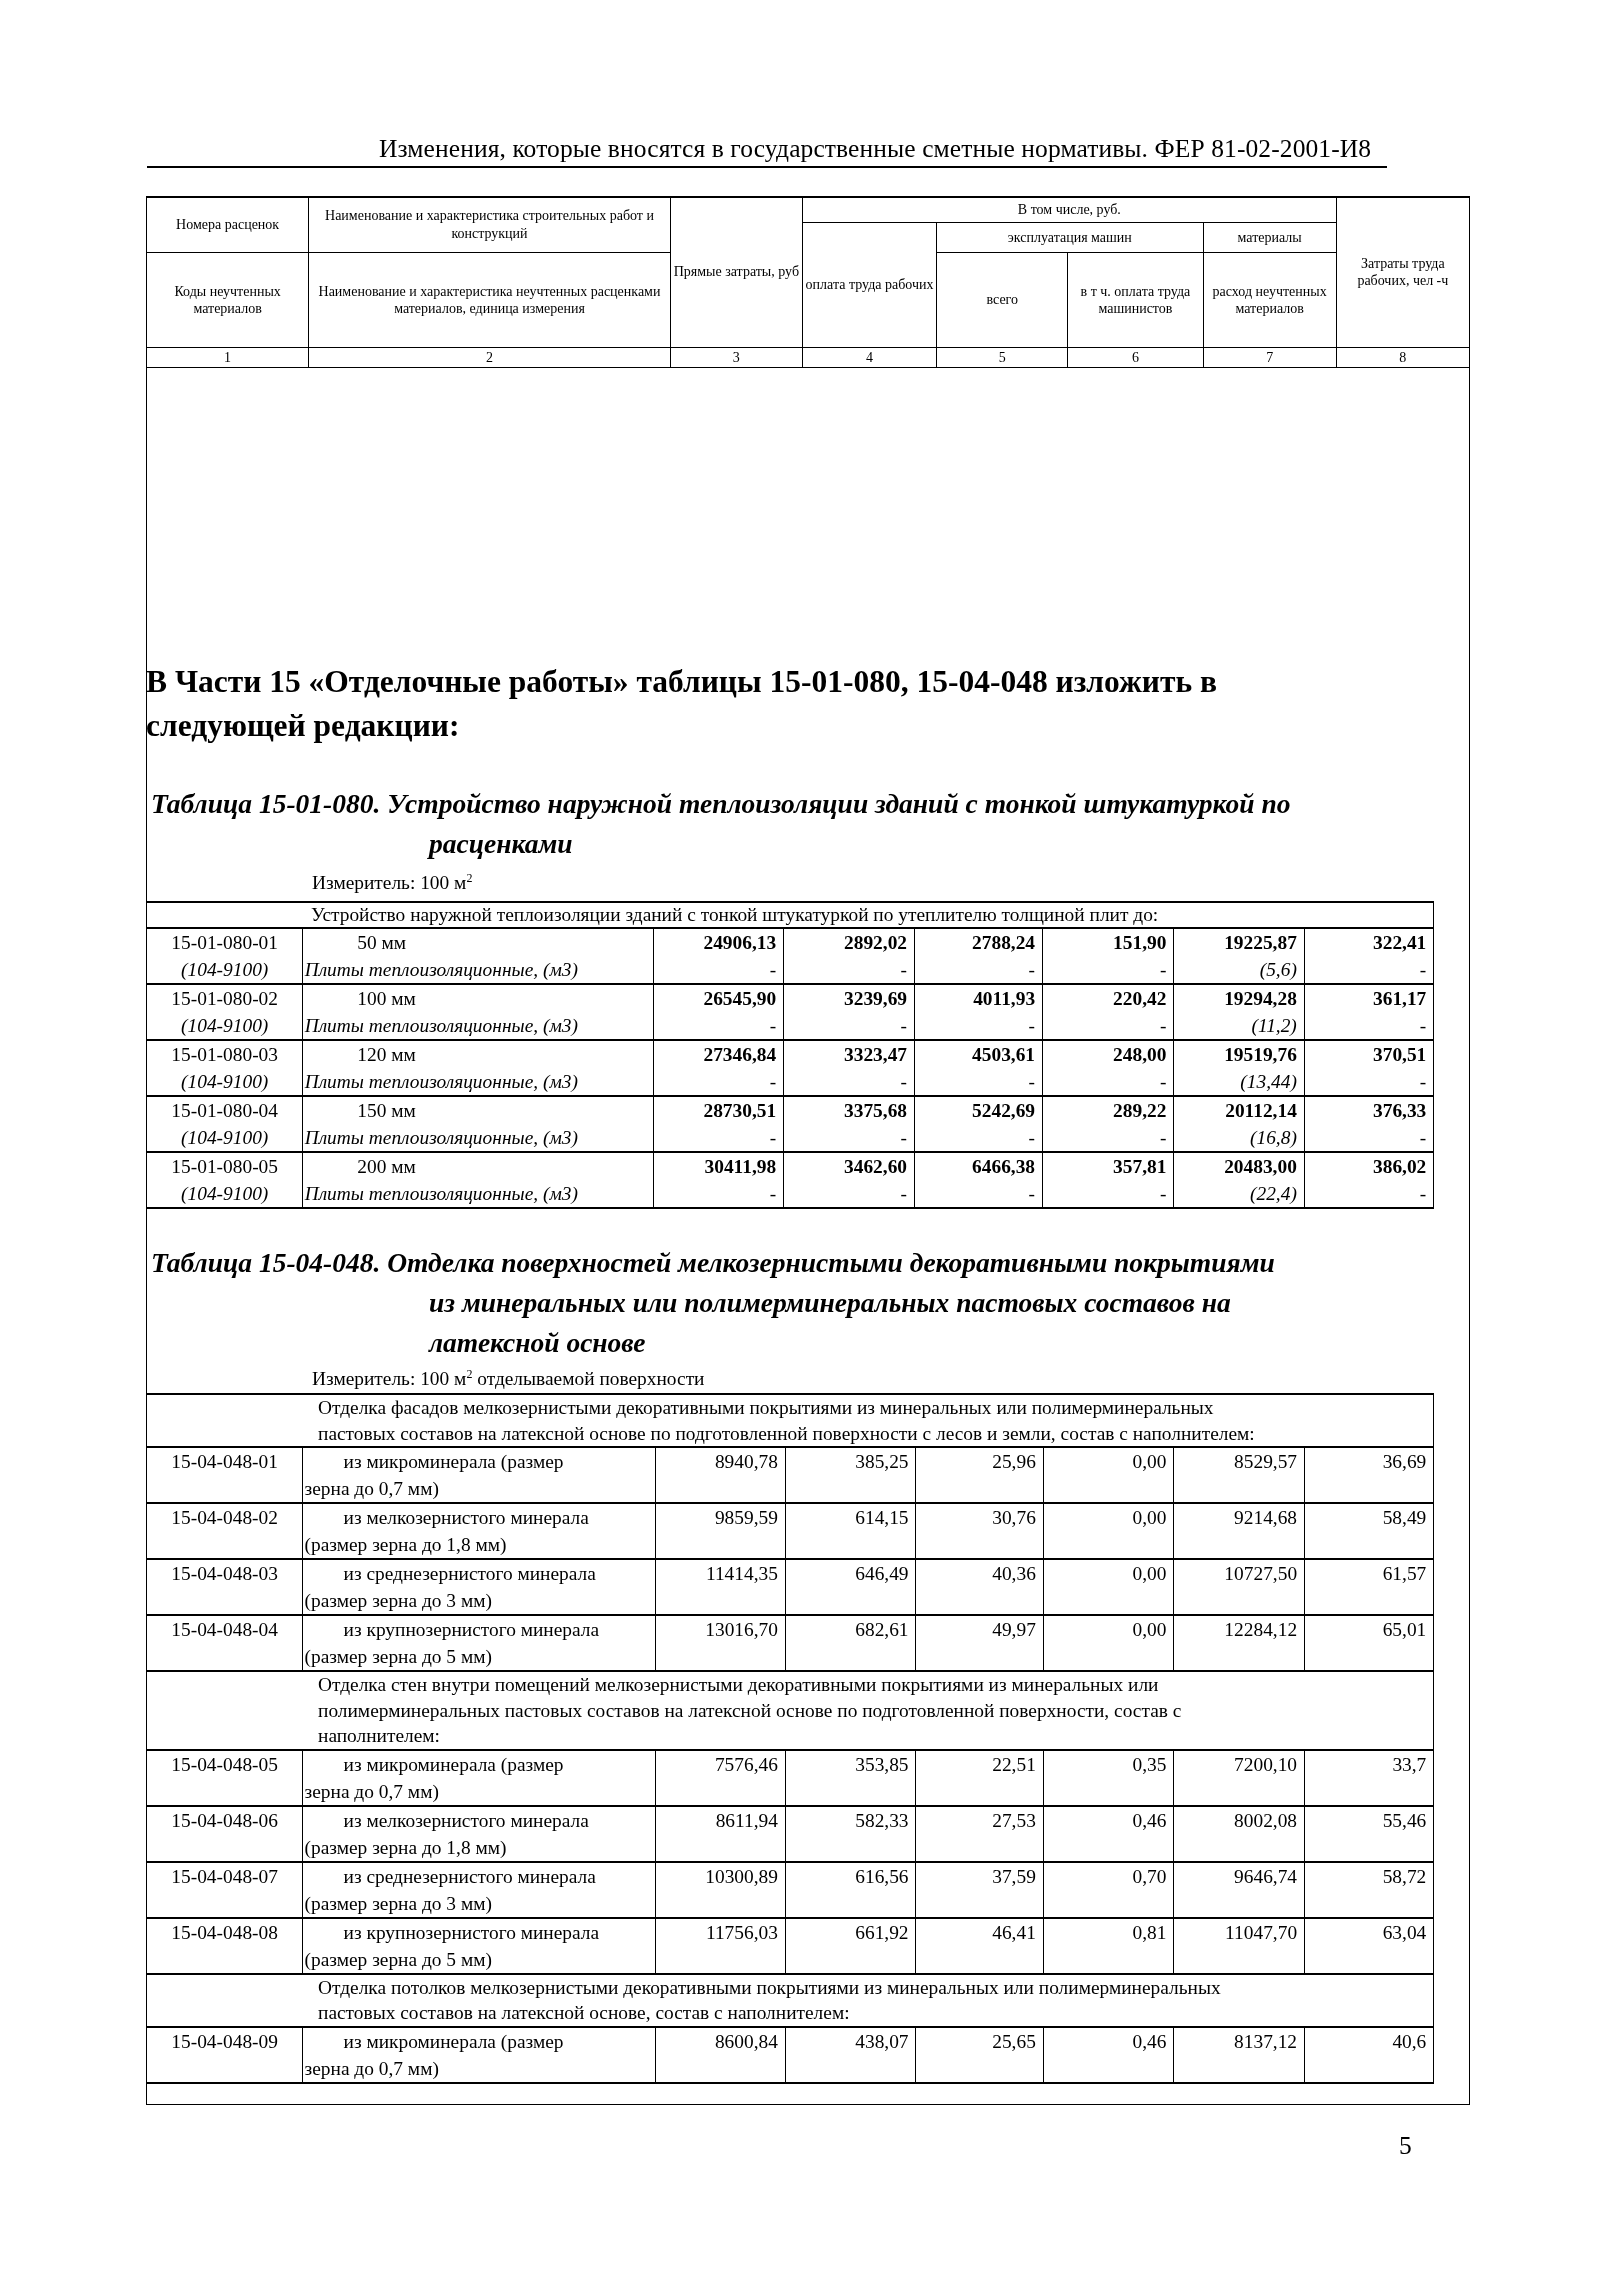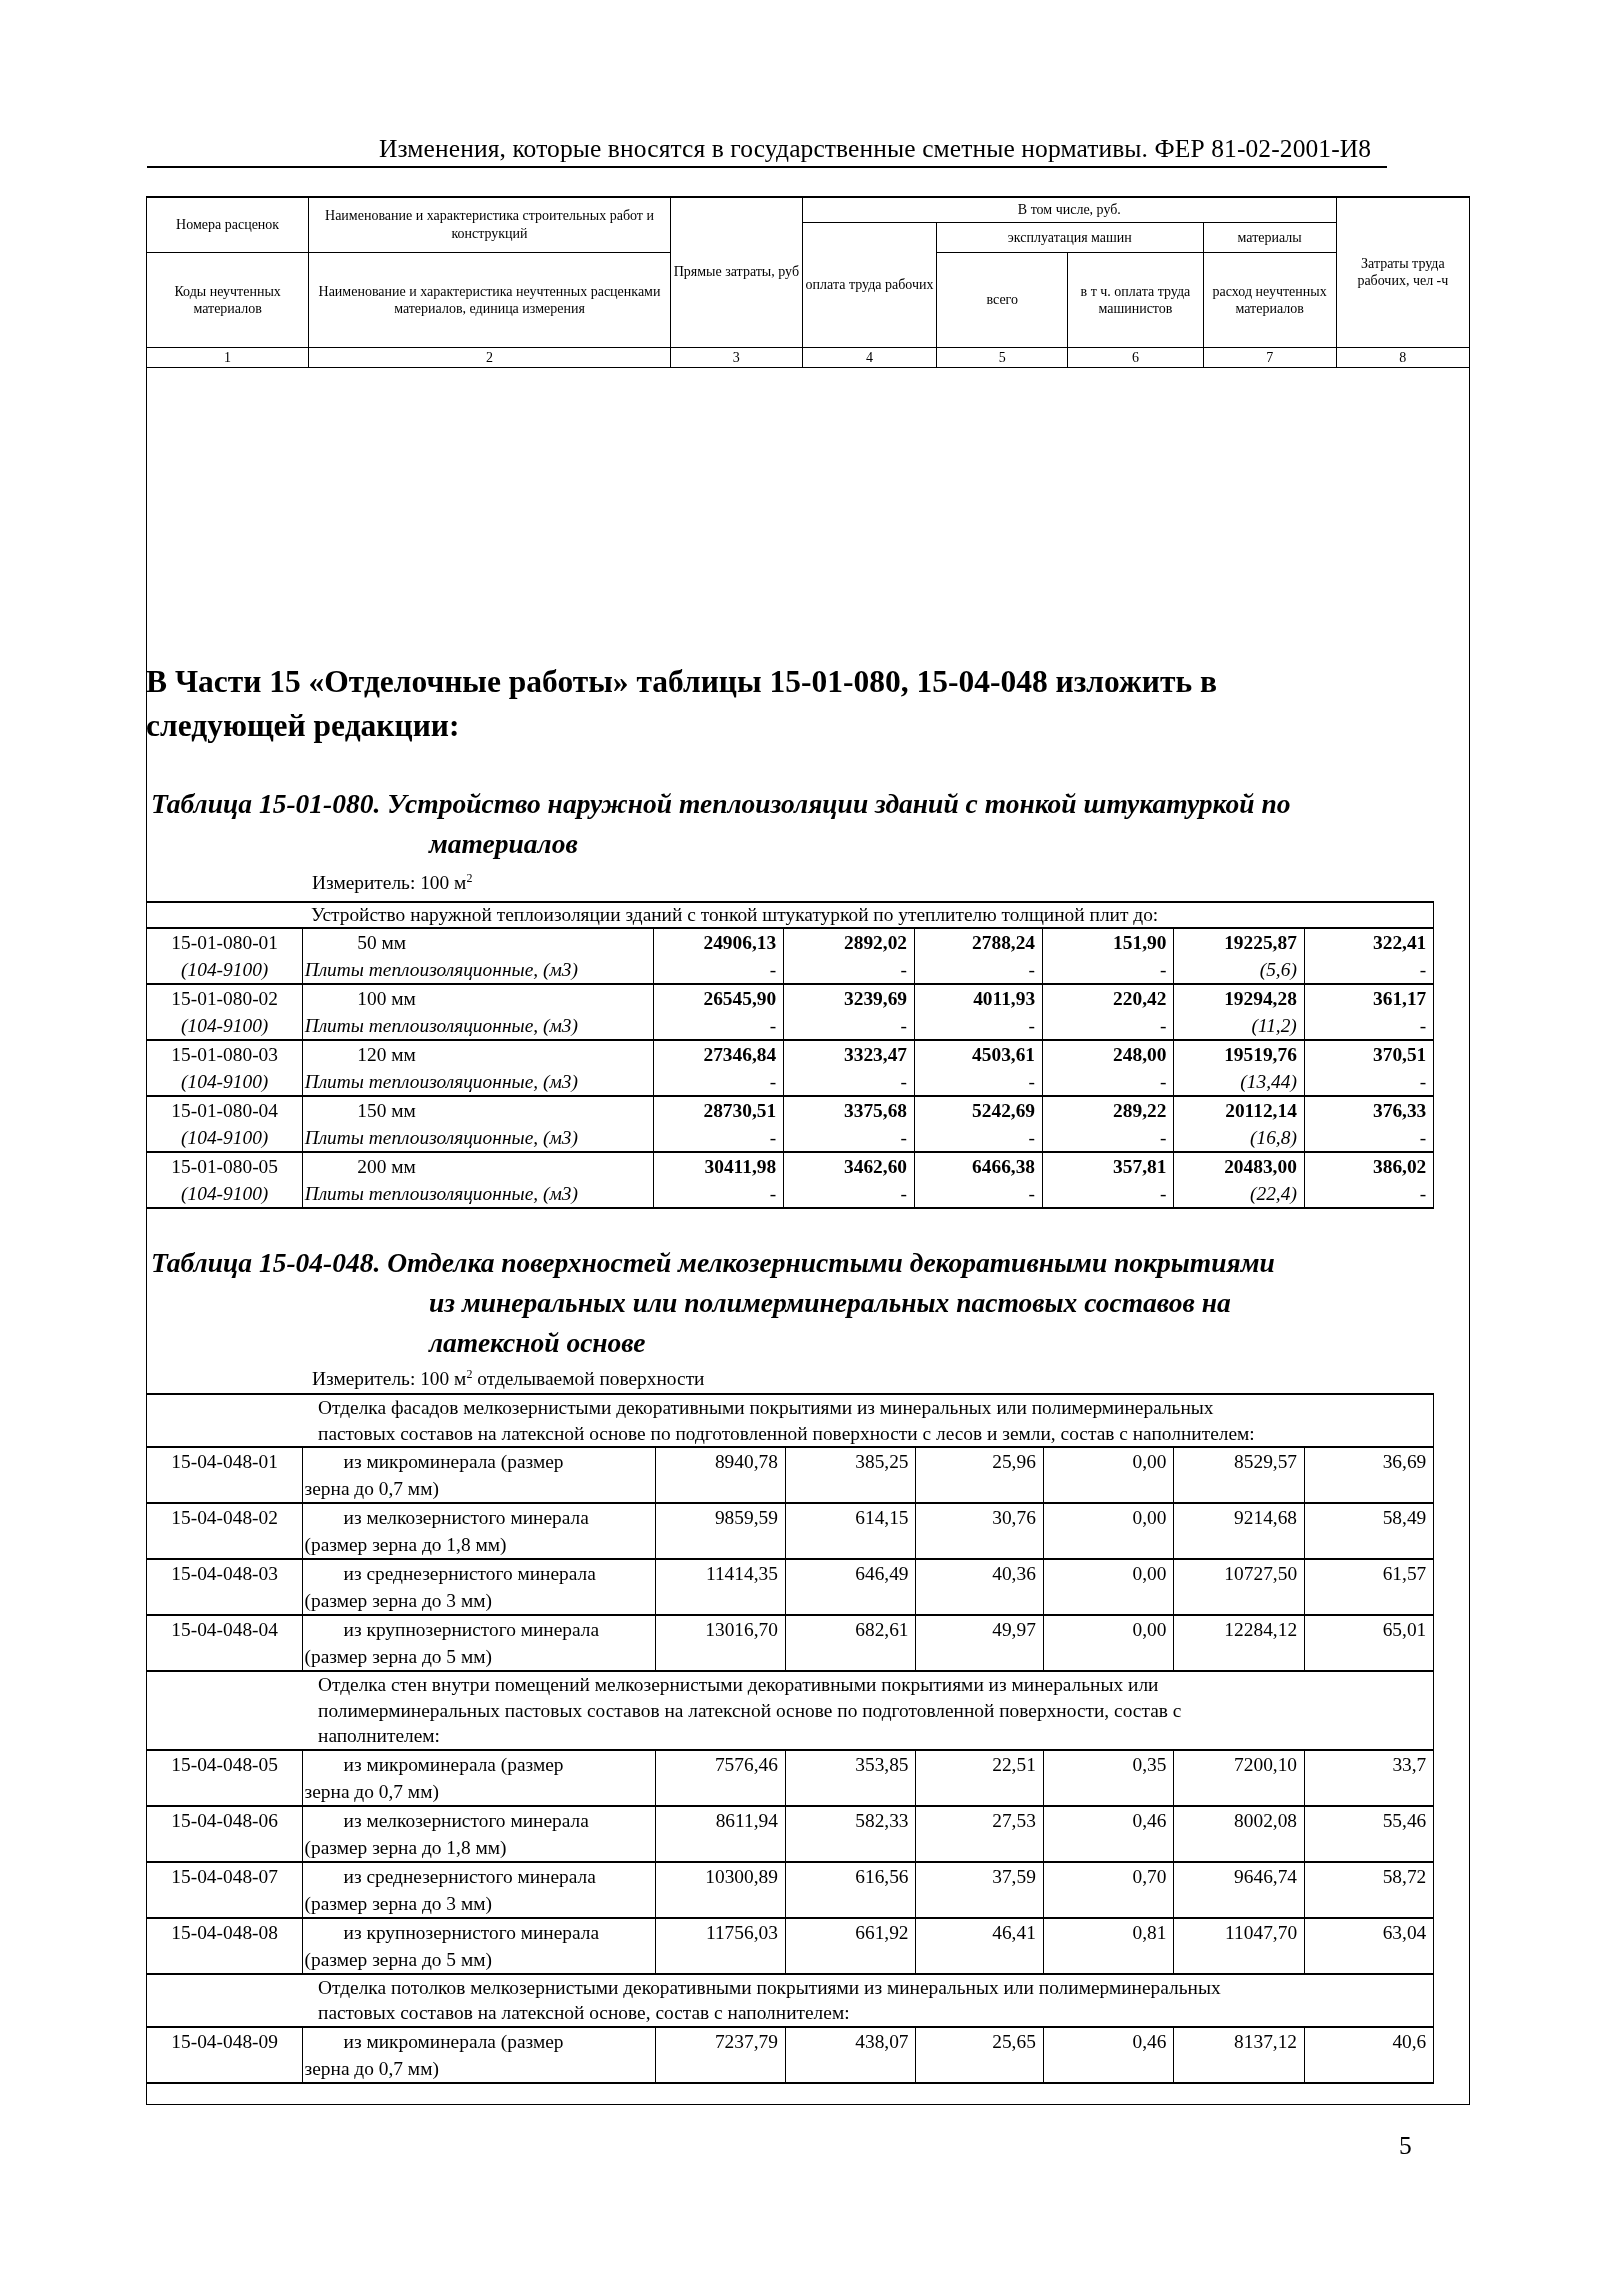--- a/index.html
+++ b/index.html
@@ -88,7 +88,7 @@
 
 <div class="t-title" style="top:784px">
   <span>Таблица 15-01-080. Устройство наружной теплоизоляции зданий с тонкой штукатуркой по</span>
-  <span class="ind">материалов</span>
+  <span class="ind">расценками</span>
 </div>
 <div class="unit" style="top:871px"><span>Измеритель: 100 м</span><sup>2</sup></div>
 

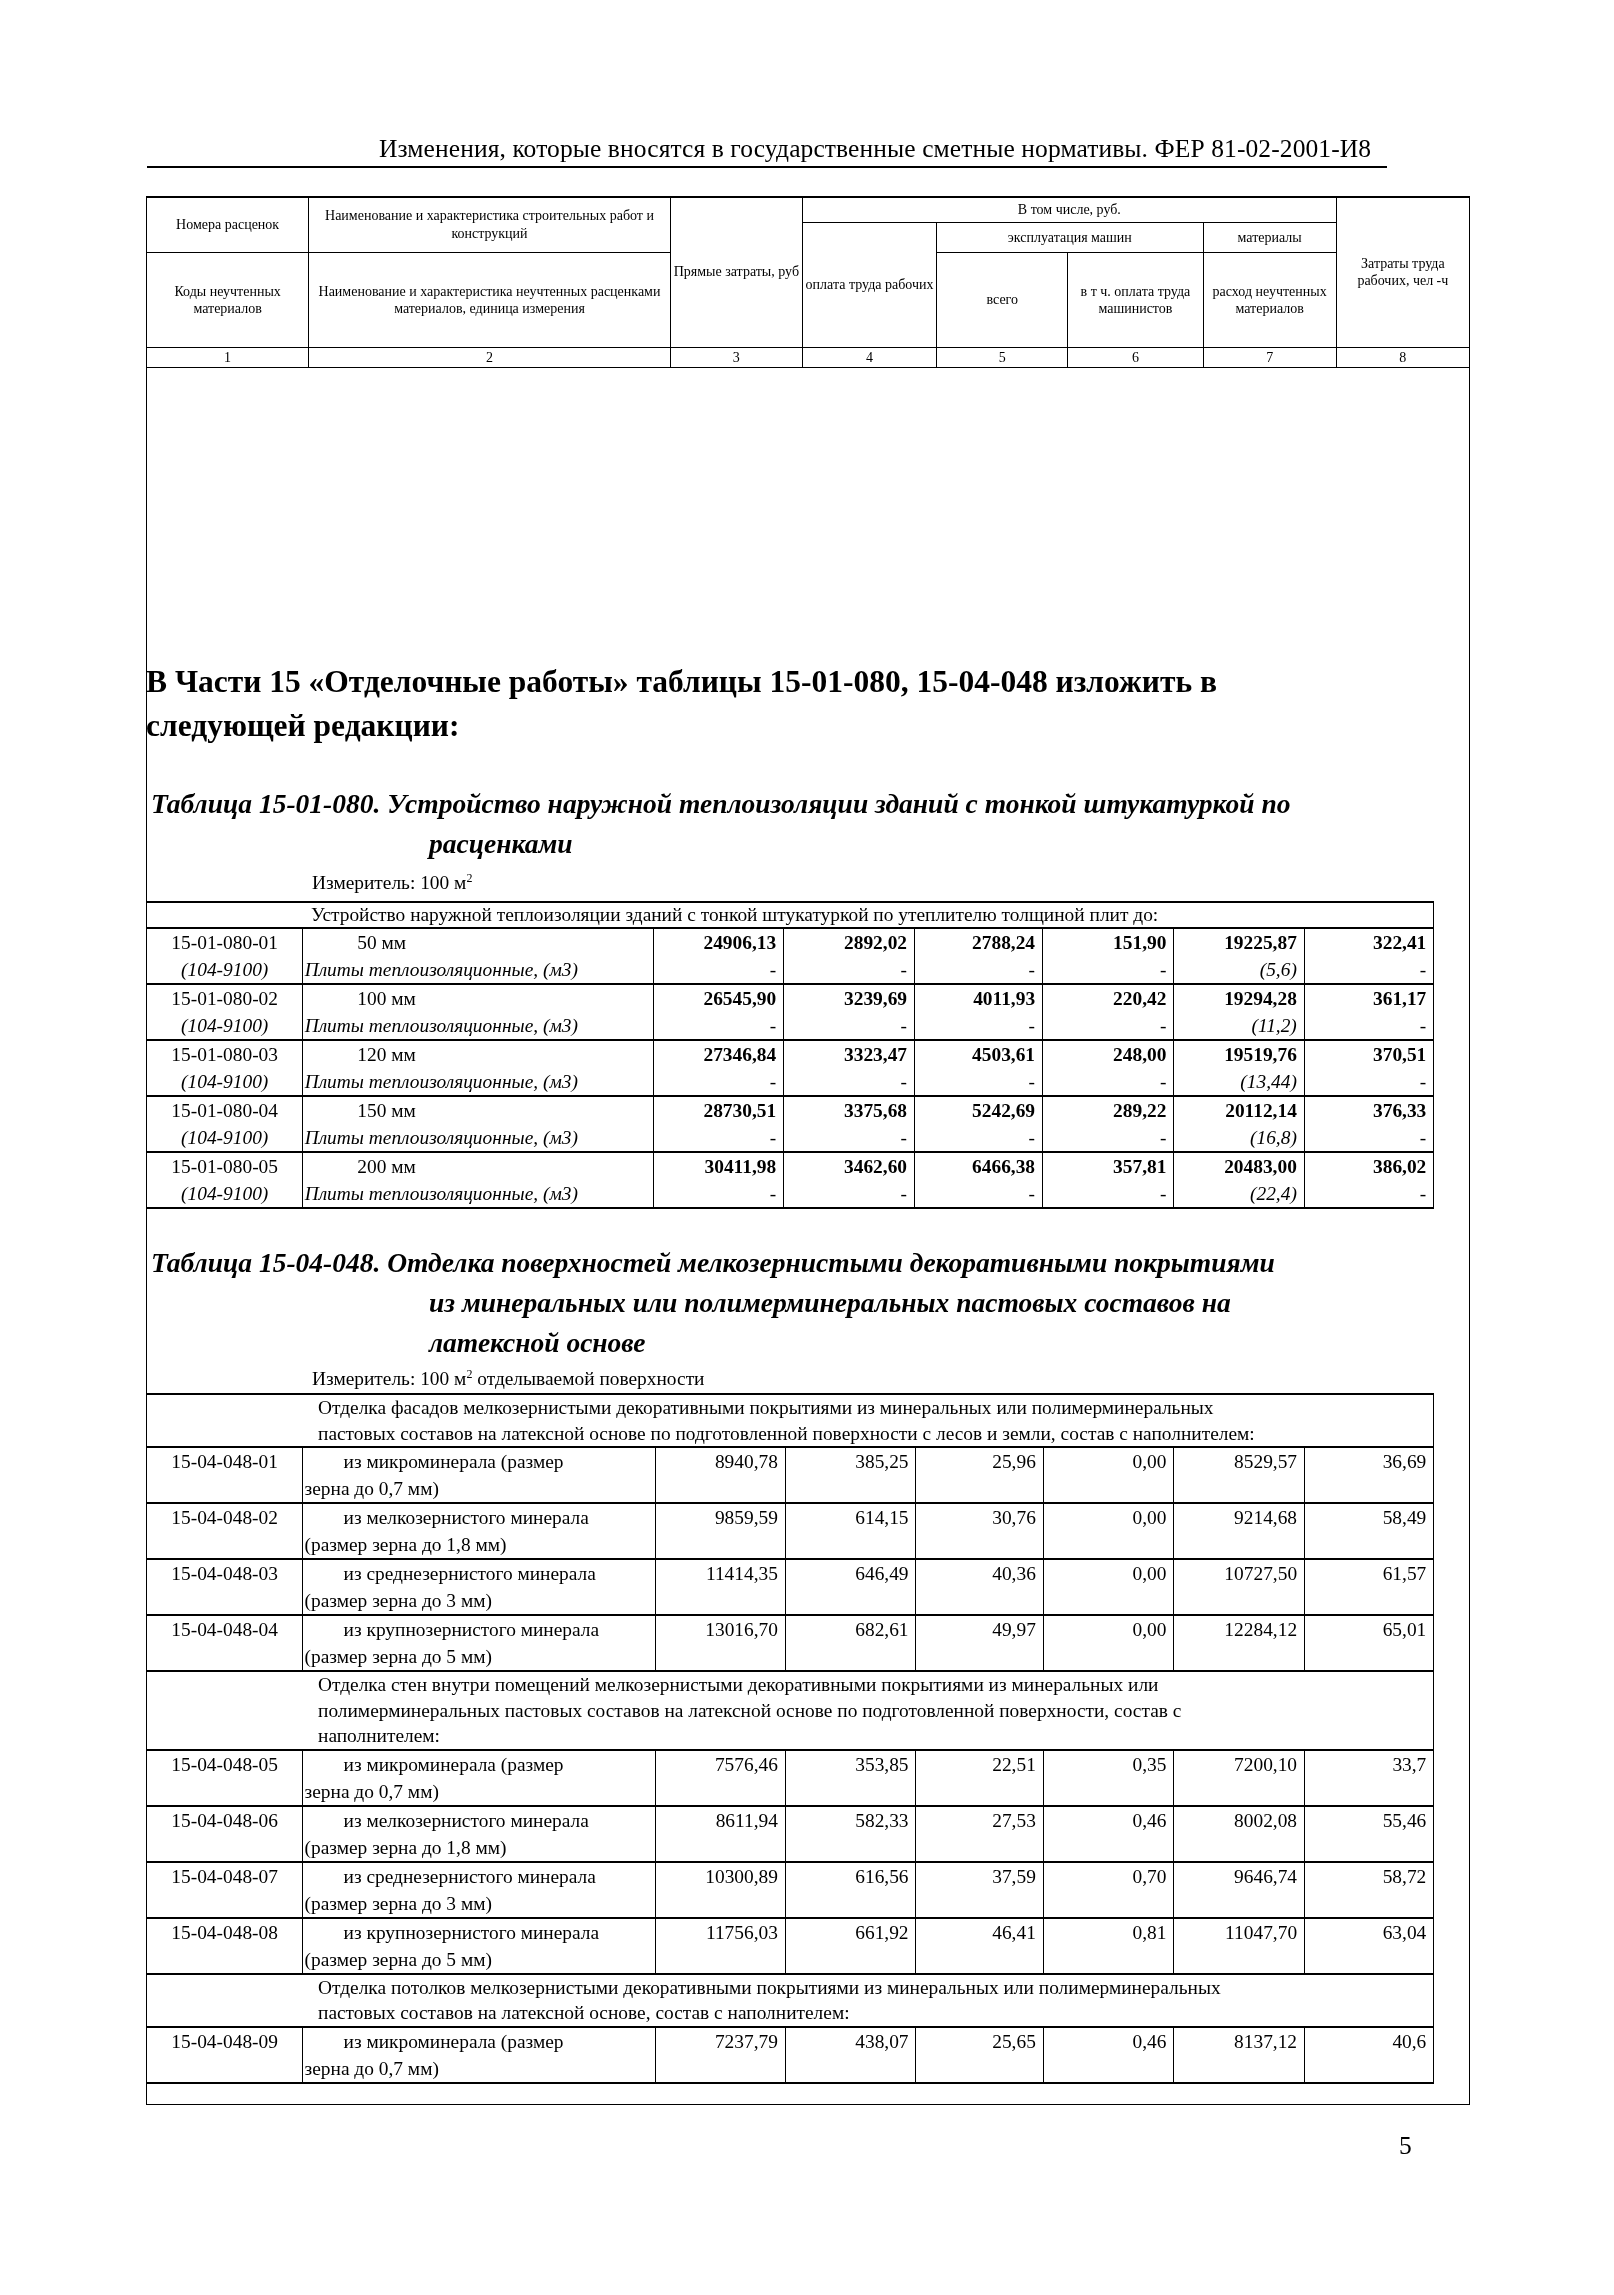--- a/index.html
+++ b/index.html
@@ -366,7 +366,7 @@
           <div style="padding-left:39px">из микроминерала (размер</div>
           <div>зерна до 0,7 мм)</div>
         </td>
-        <td class="num" style="border-bottom:2.7px solid #000">7237,79</td>
+        <td class="num" style="border-bottom:2.7px solid #000">8600,84</td>
         <td class="num" style="border-bottom:2.7px solid #000">438,07</td>
         <td class="num" style="border-bottom:2.7px solid #000">25,65</td>
         <td class="num" style="border-bottom:2.7px solid #000">0,46</td>

